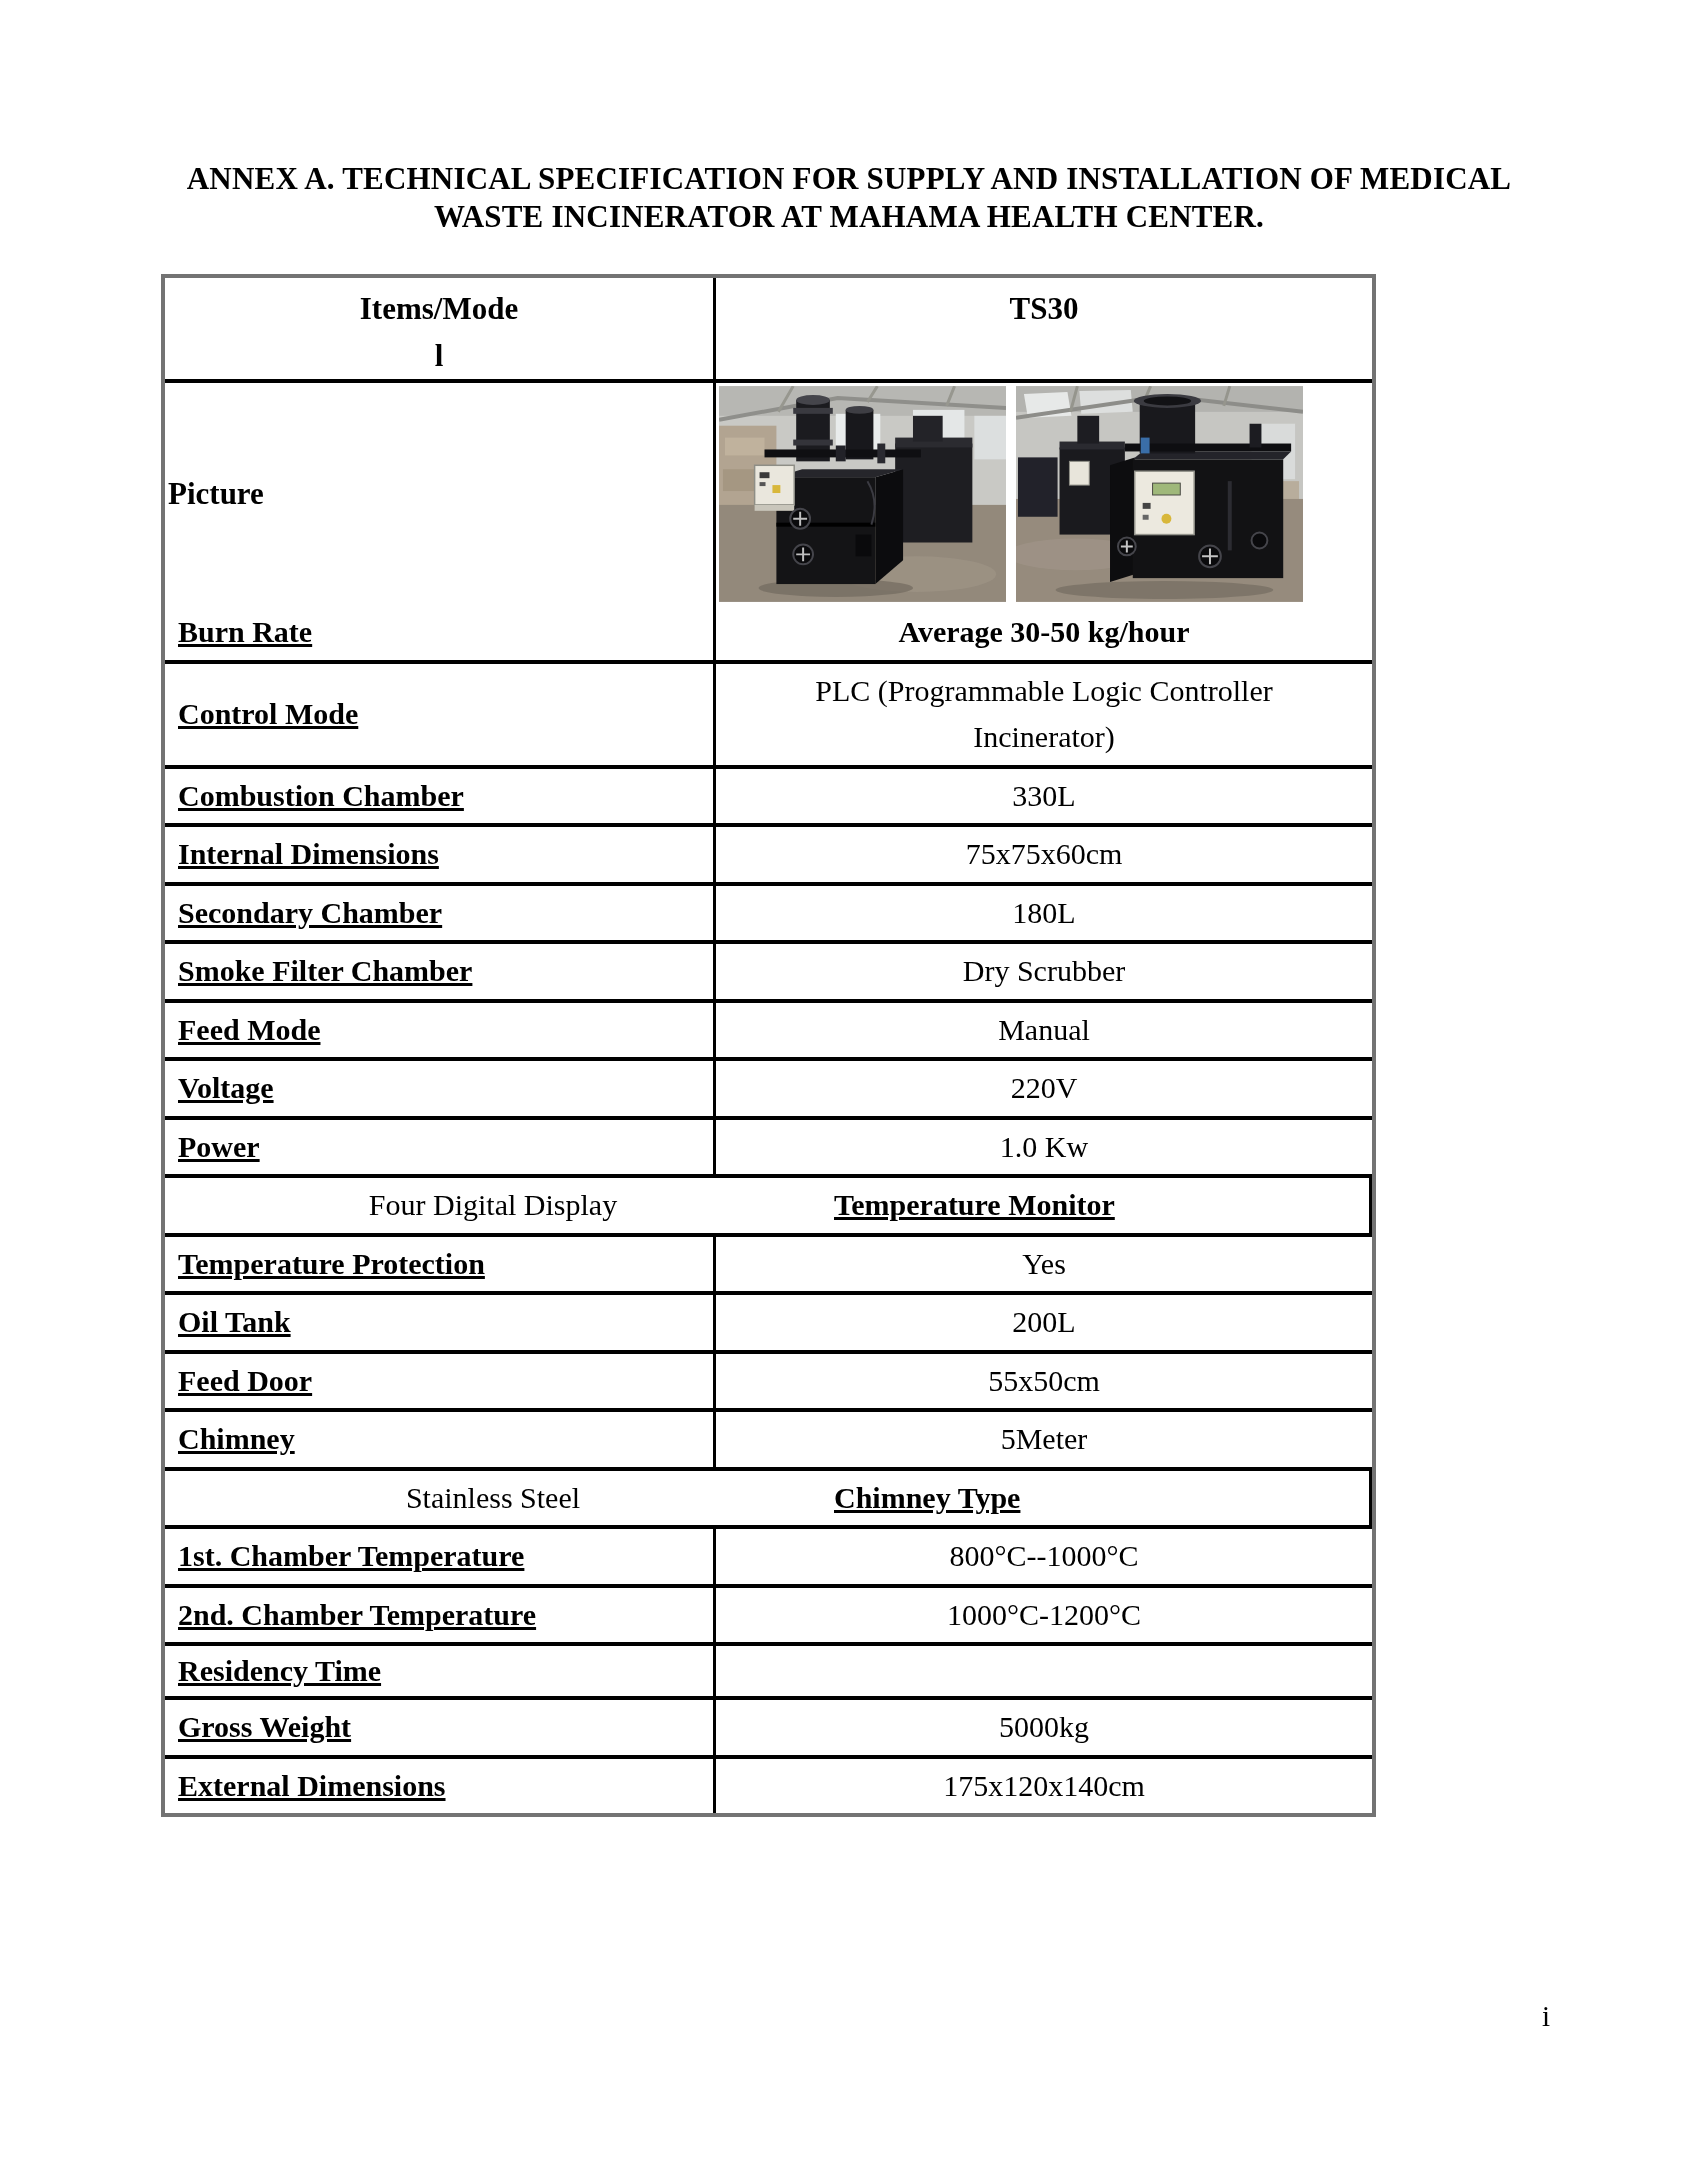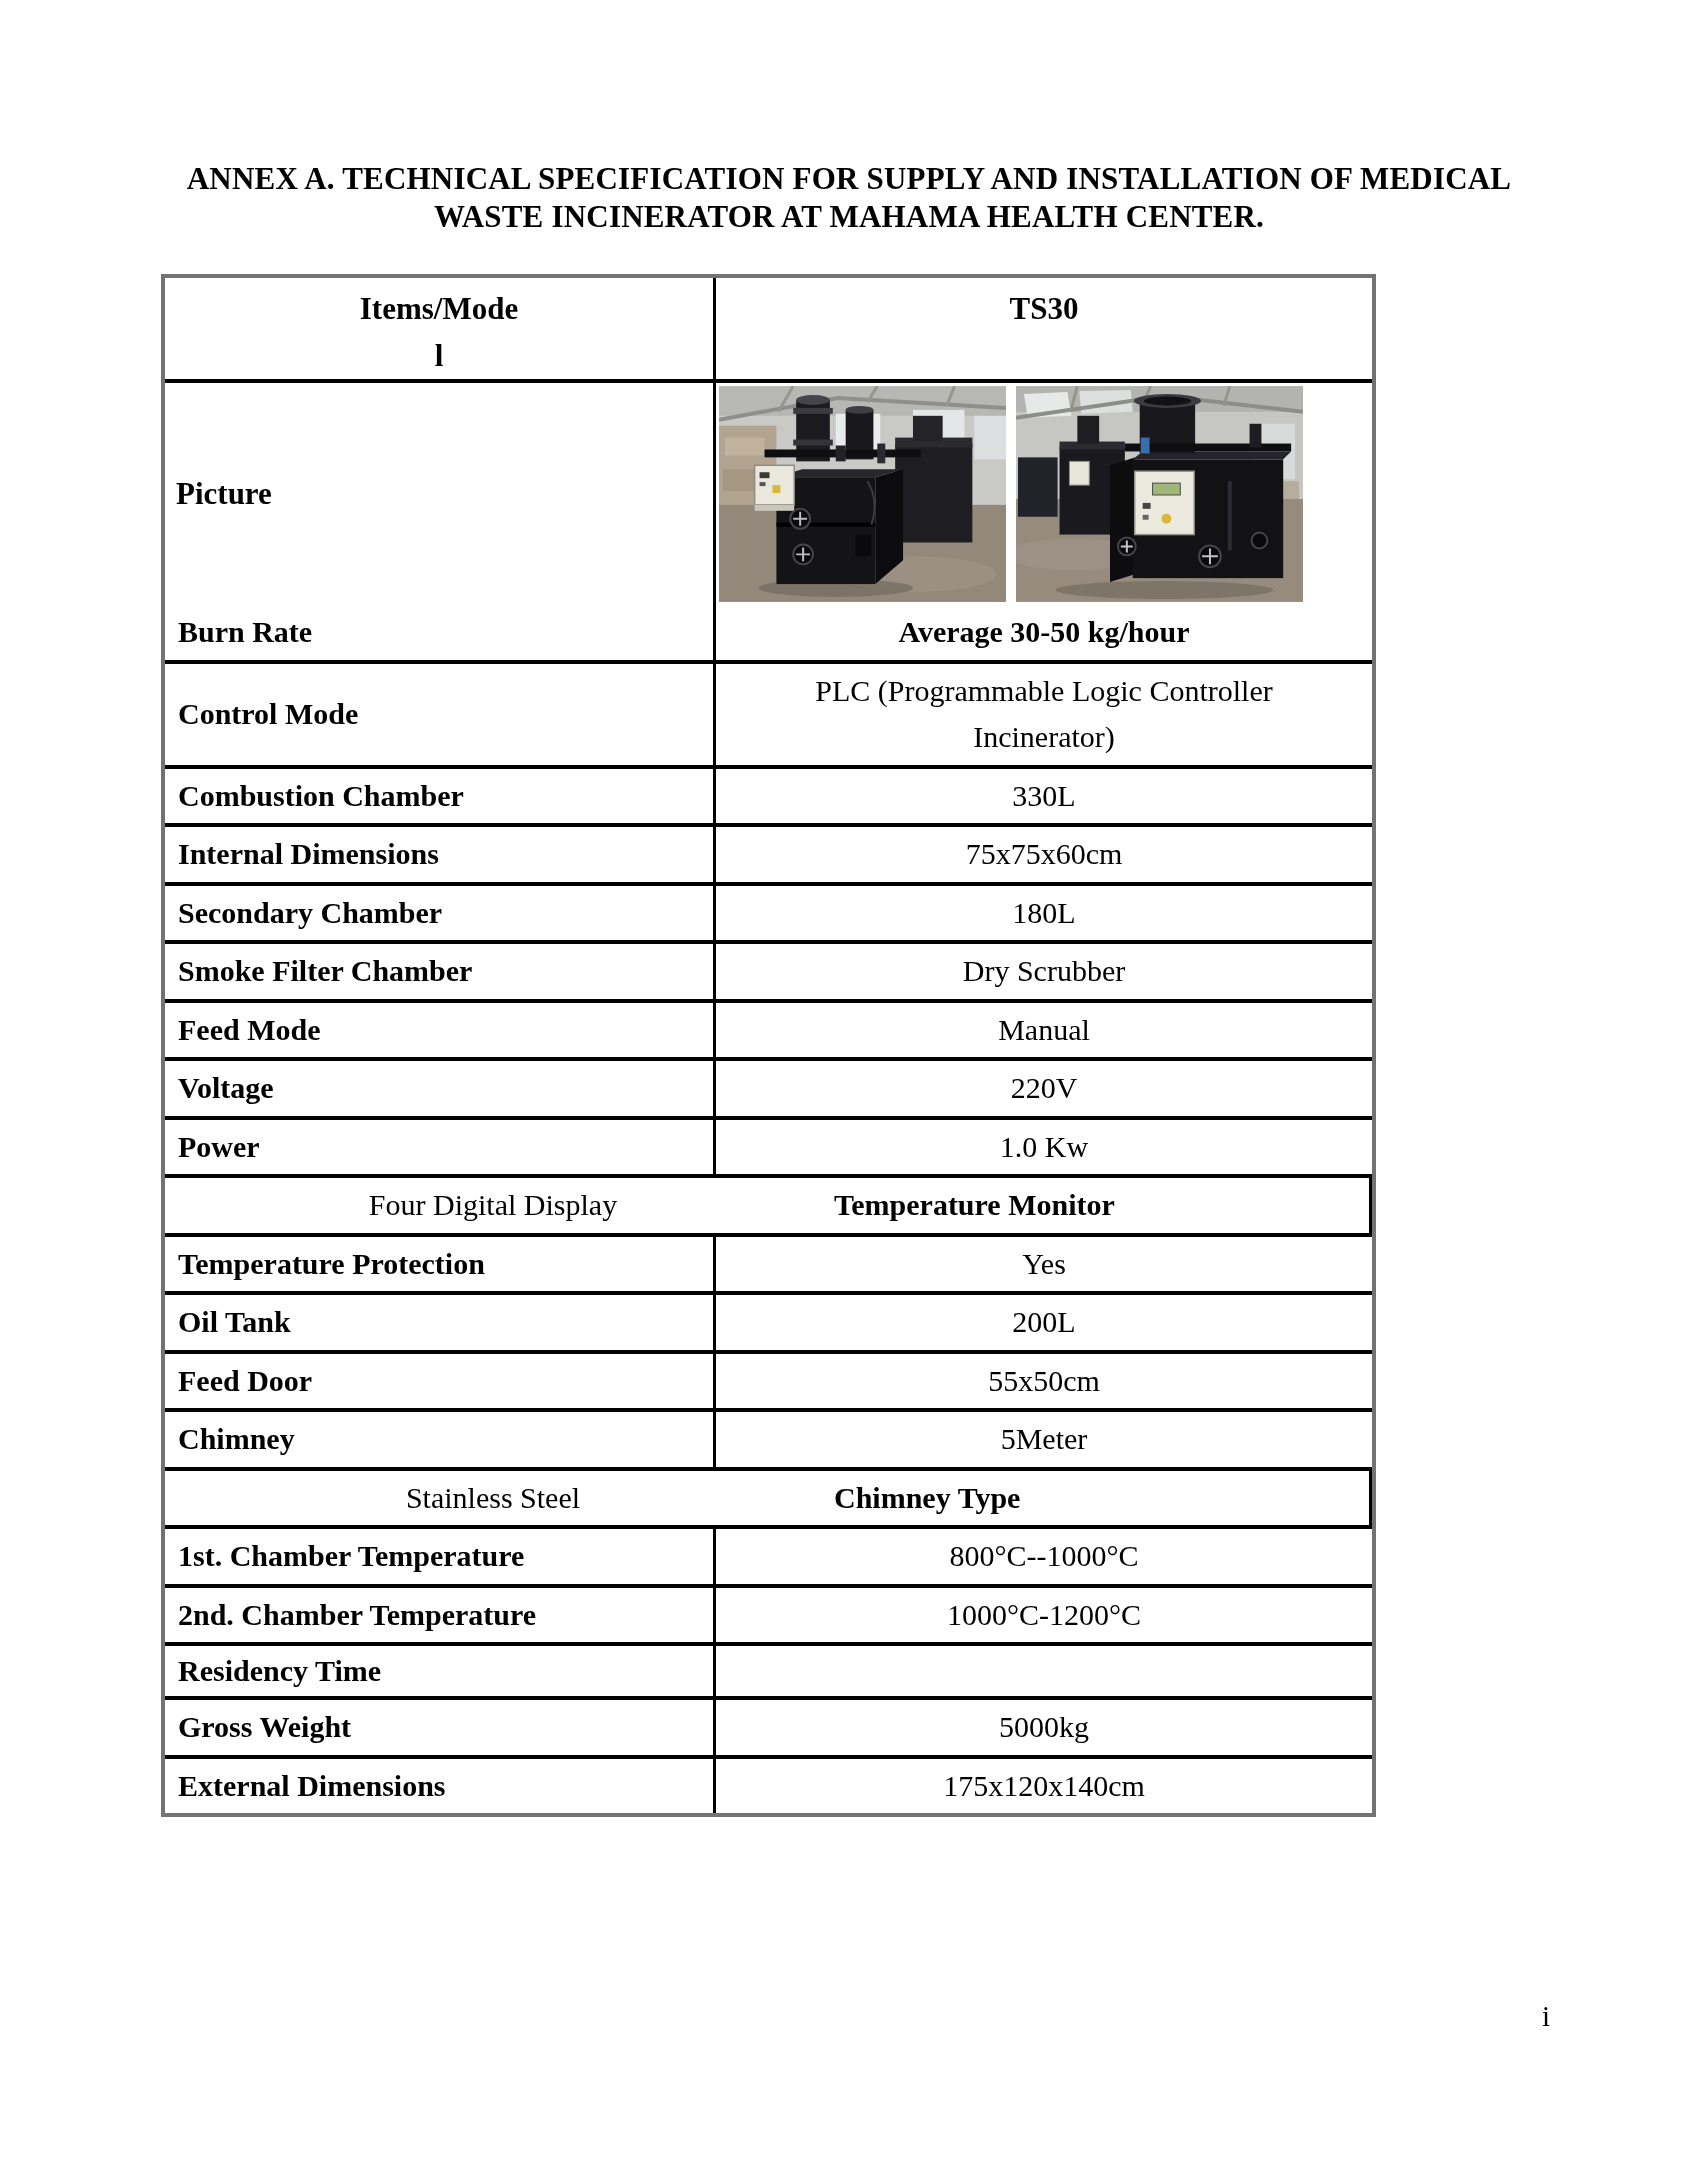--- a/index.html
+++ b/index.html
@@ -49,7 +49,7 @@
   .tr.picture-row { min-height:222px; }
   .tr.picture-row .td.left-col {
     display:flex; align-items:center;
-    padding-left:11px;
+    padding-left:3px;
     font-weight:bold; font-size:31px;
   }
   .tr.picture-row .td.right-col {

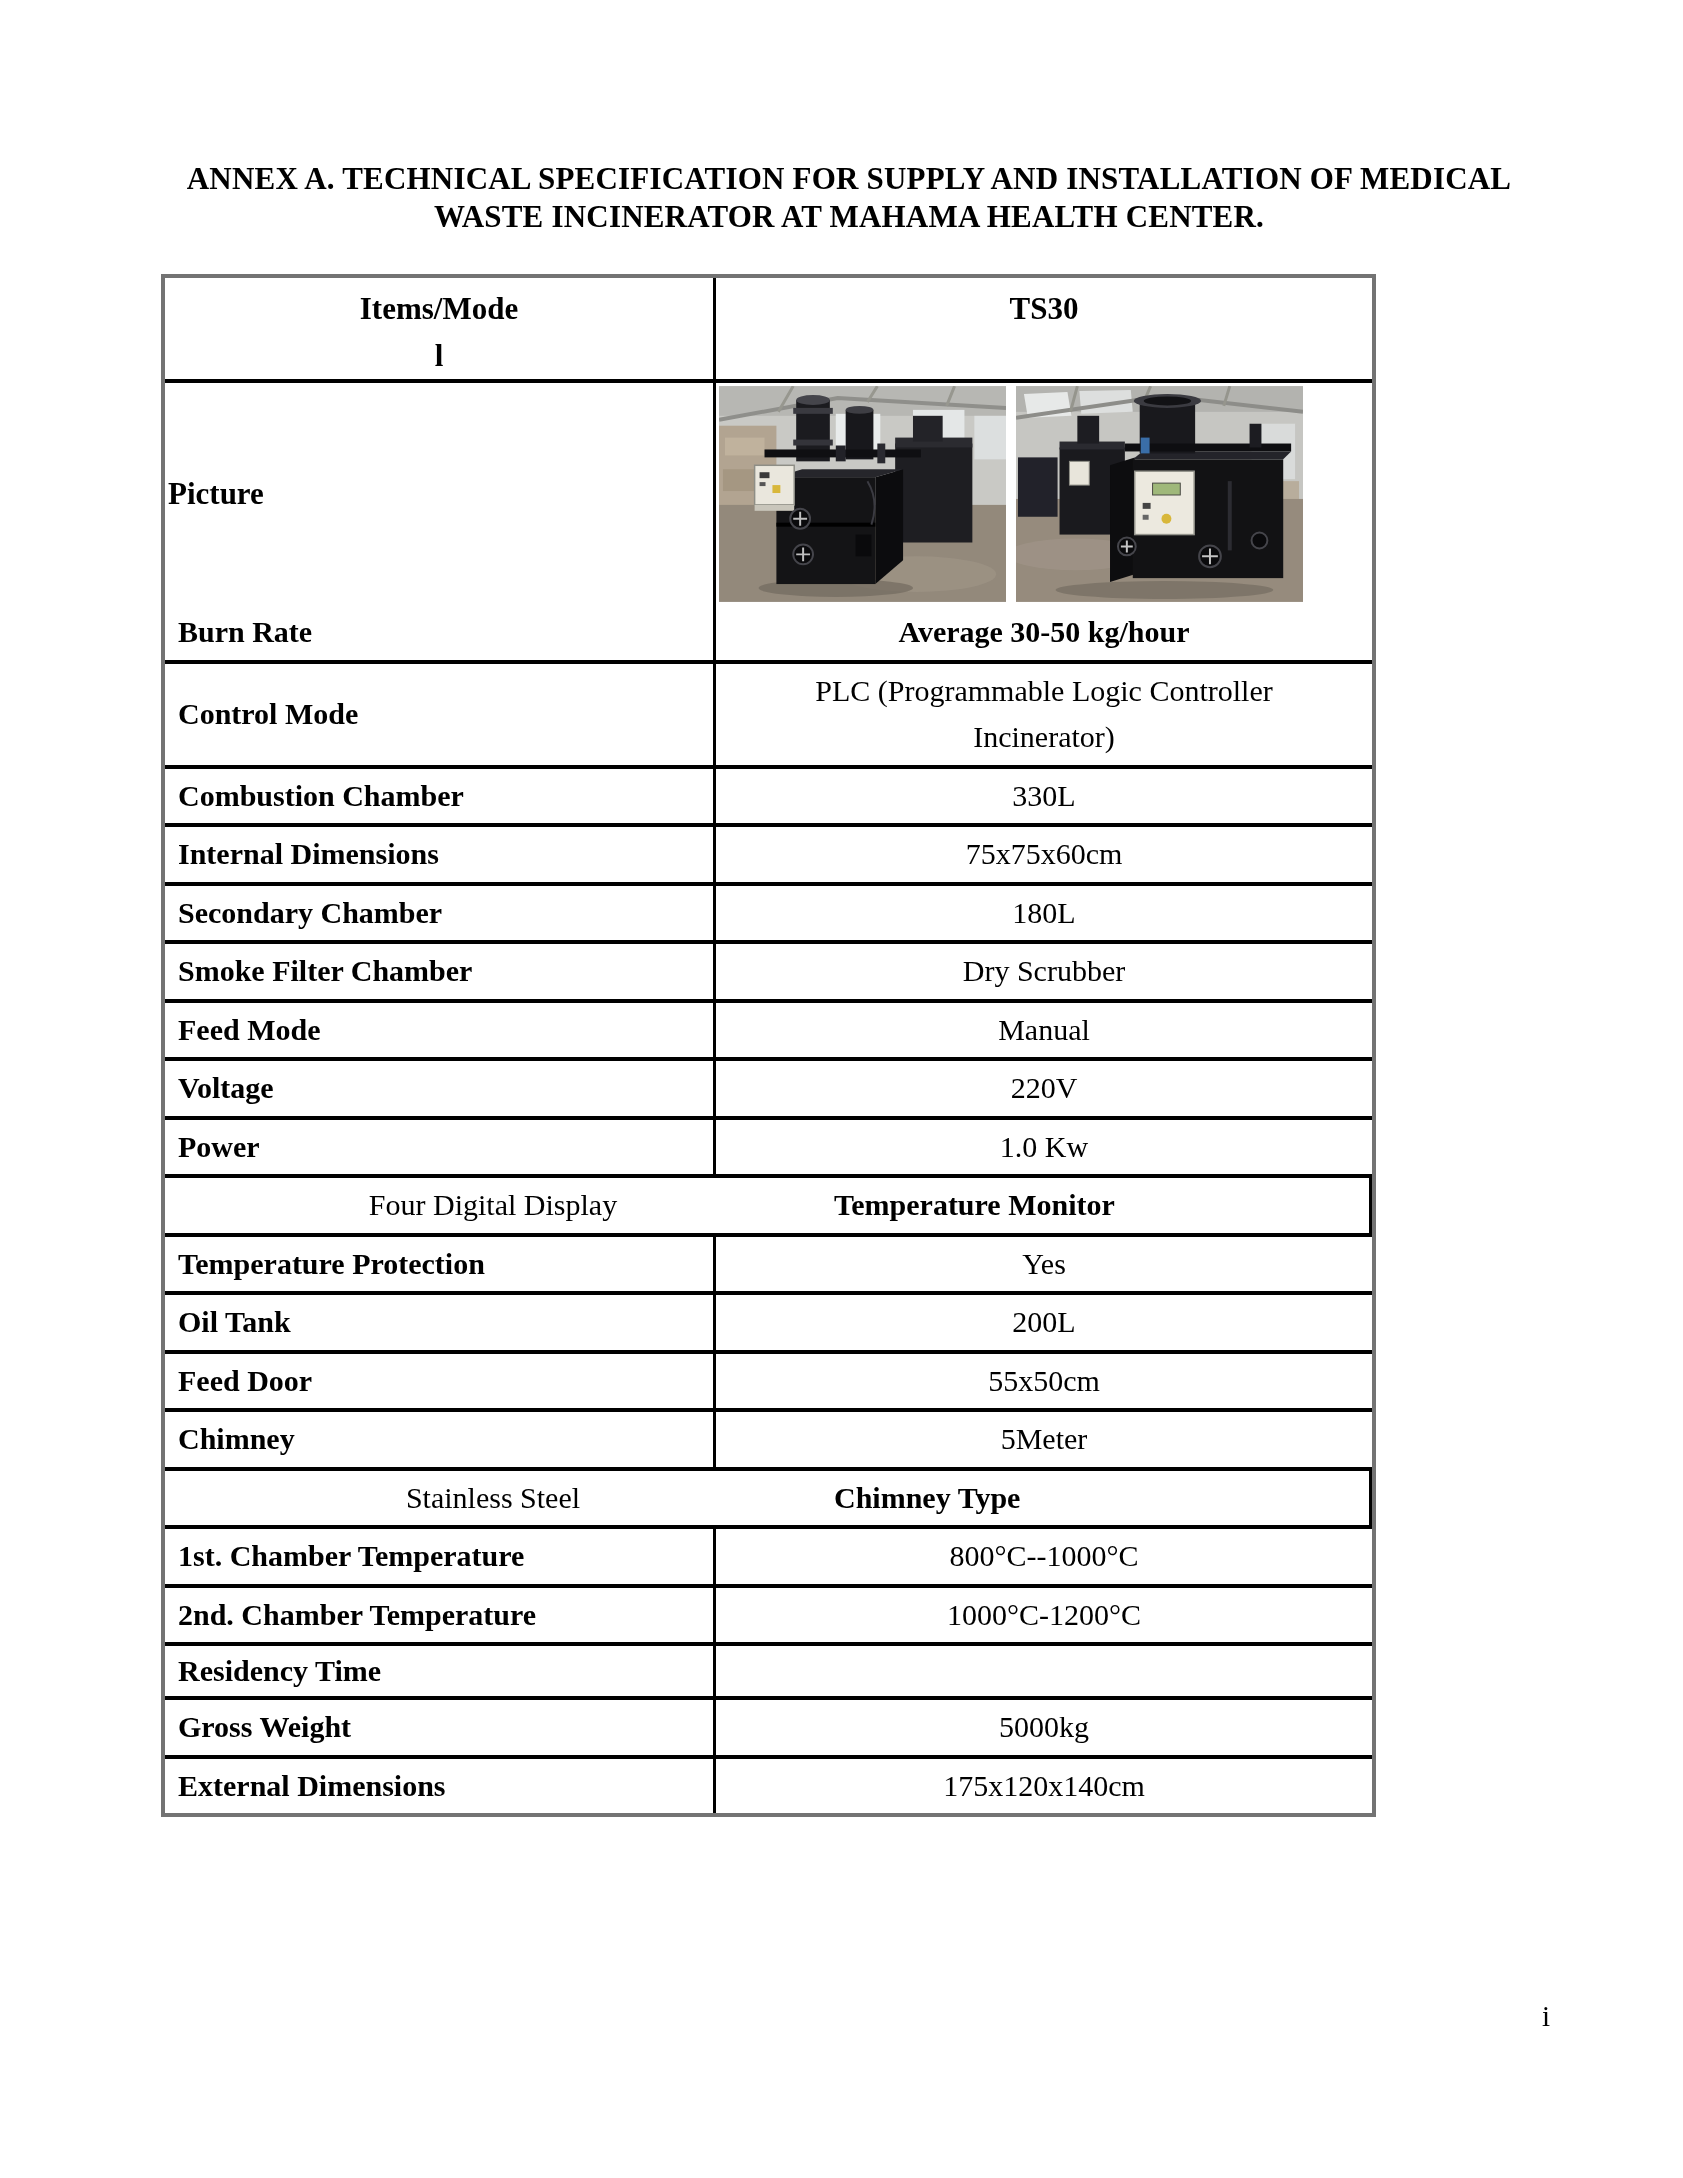--- a/index.html
+++ b/index.html
@@ -62,7 +62,7 @@
   .tr.data .td.left-col {
     display:flex; align-items:center;
     padding:4px 21px 4px 13px;
-    font-weight:bold; font-size:30px;
+    font-weight:bold; font-size:30px;text-decoration:underline;
   }
   .tr.data .td.right-col {
     display:flex; align-items:center; justify-content:center;

